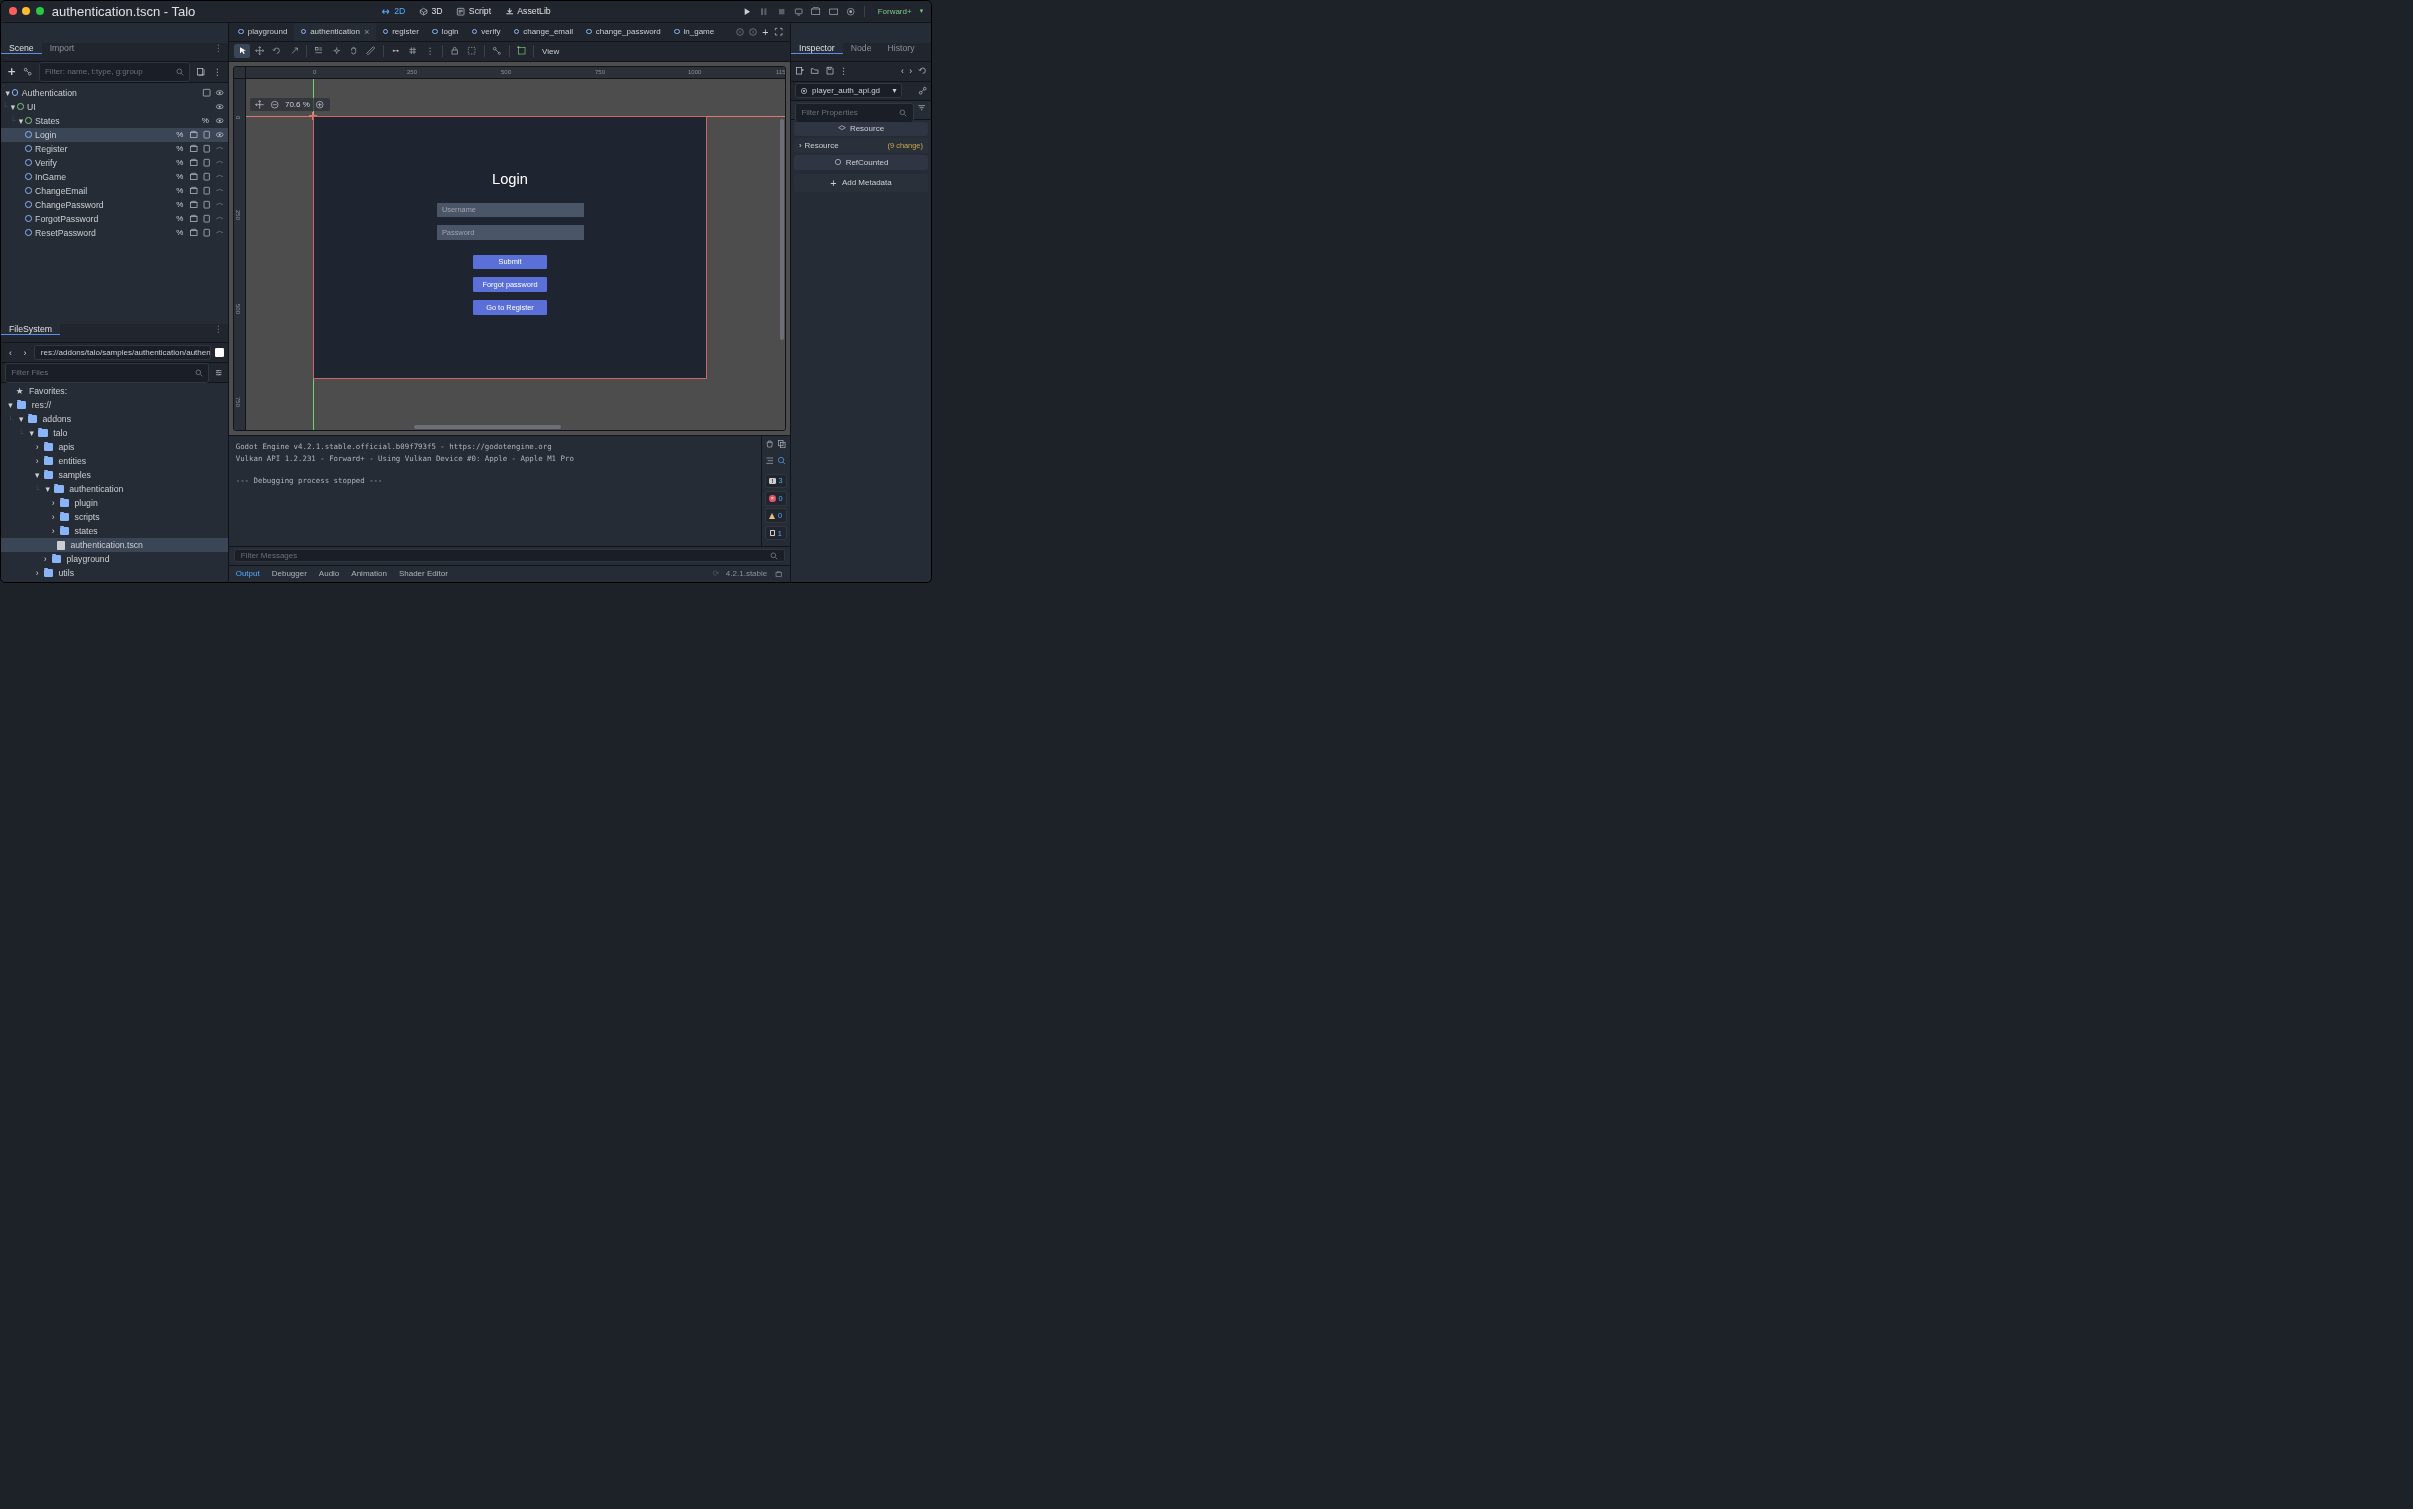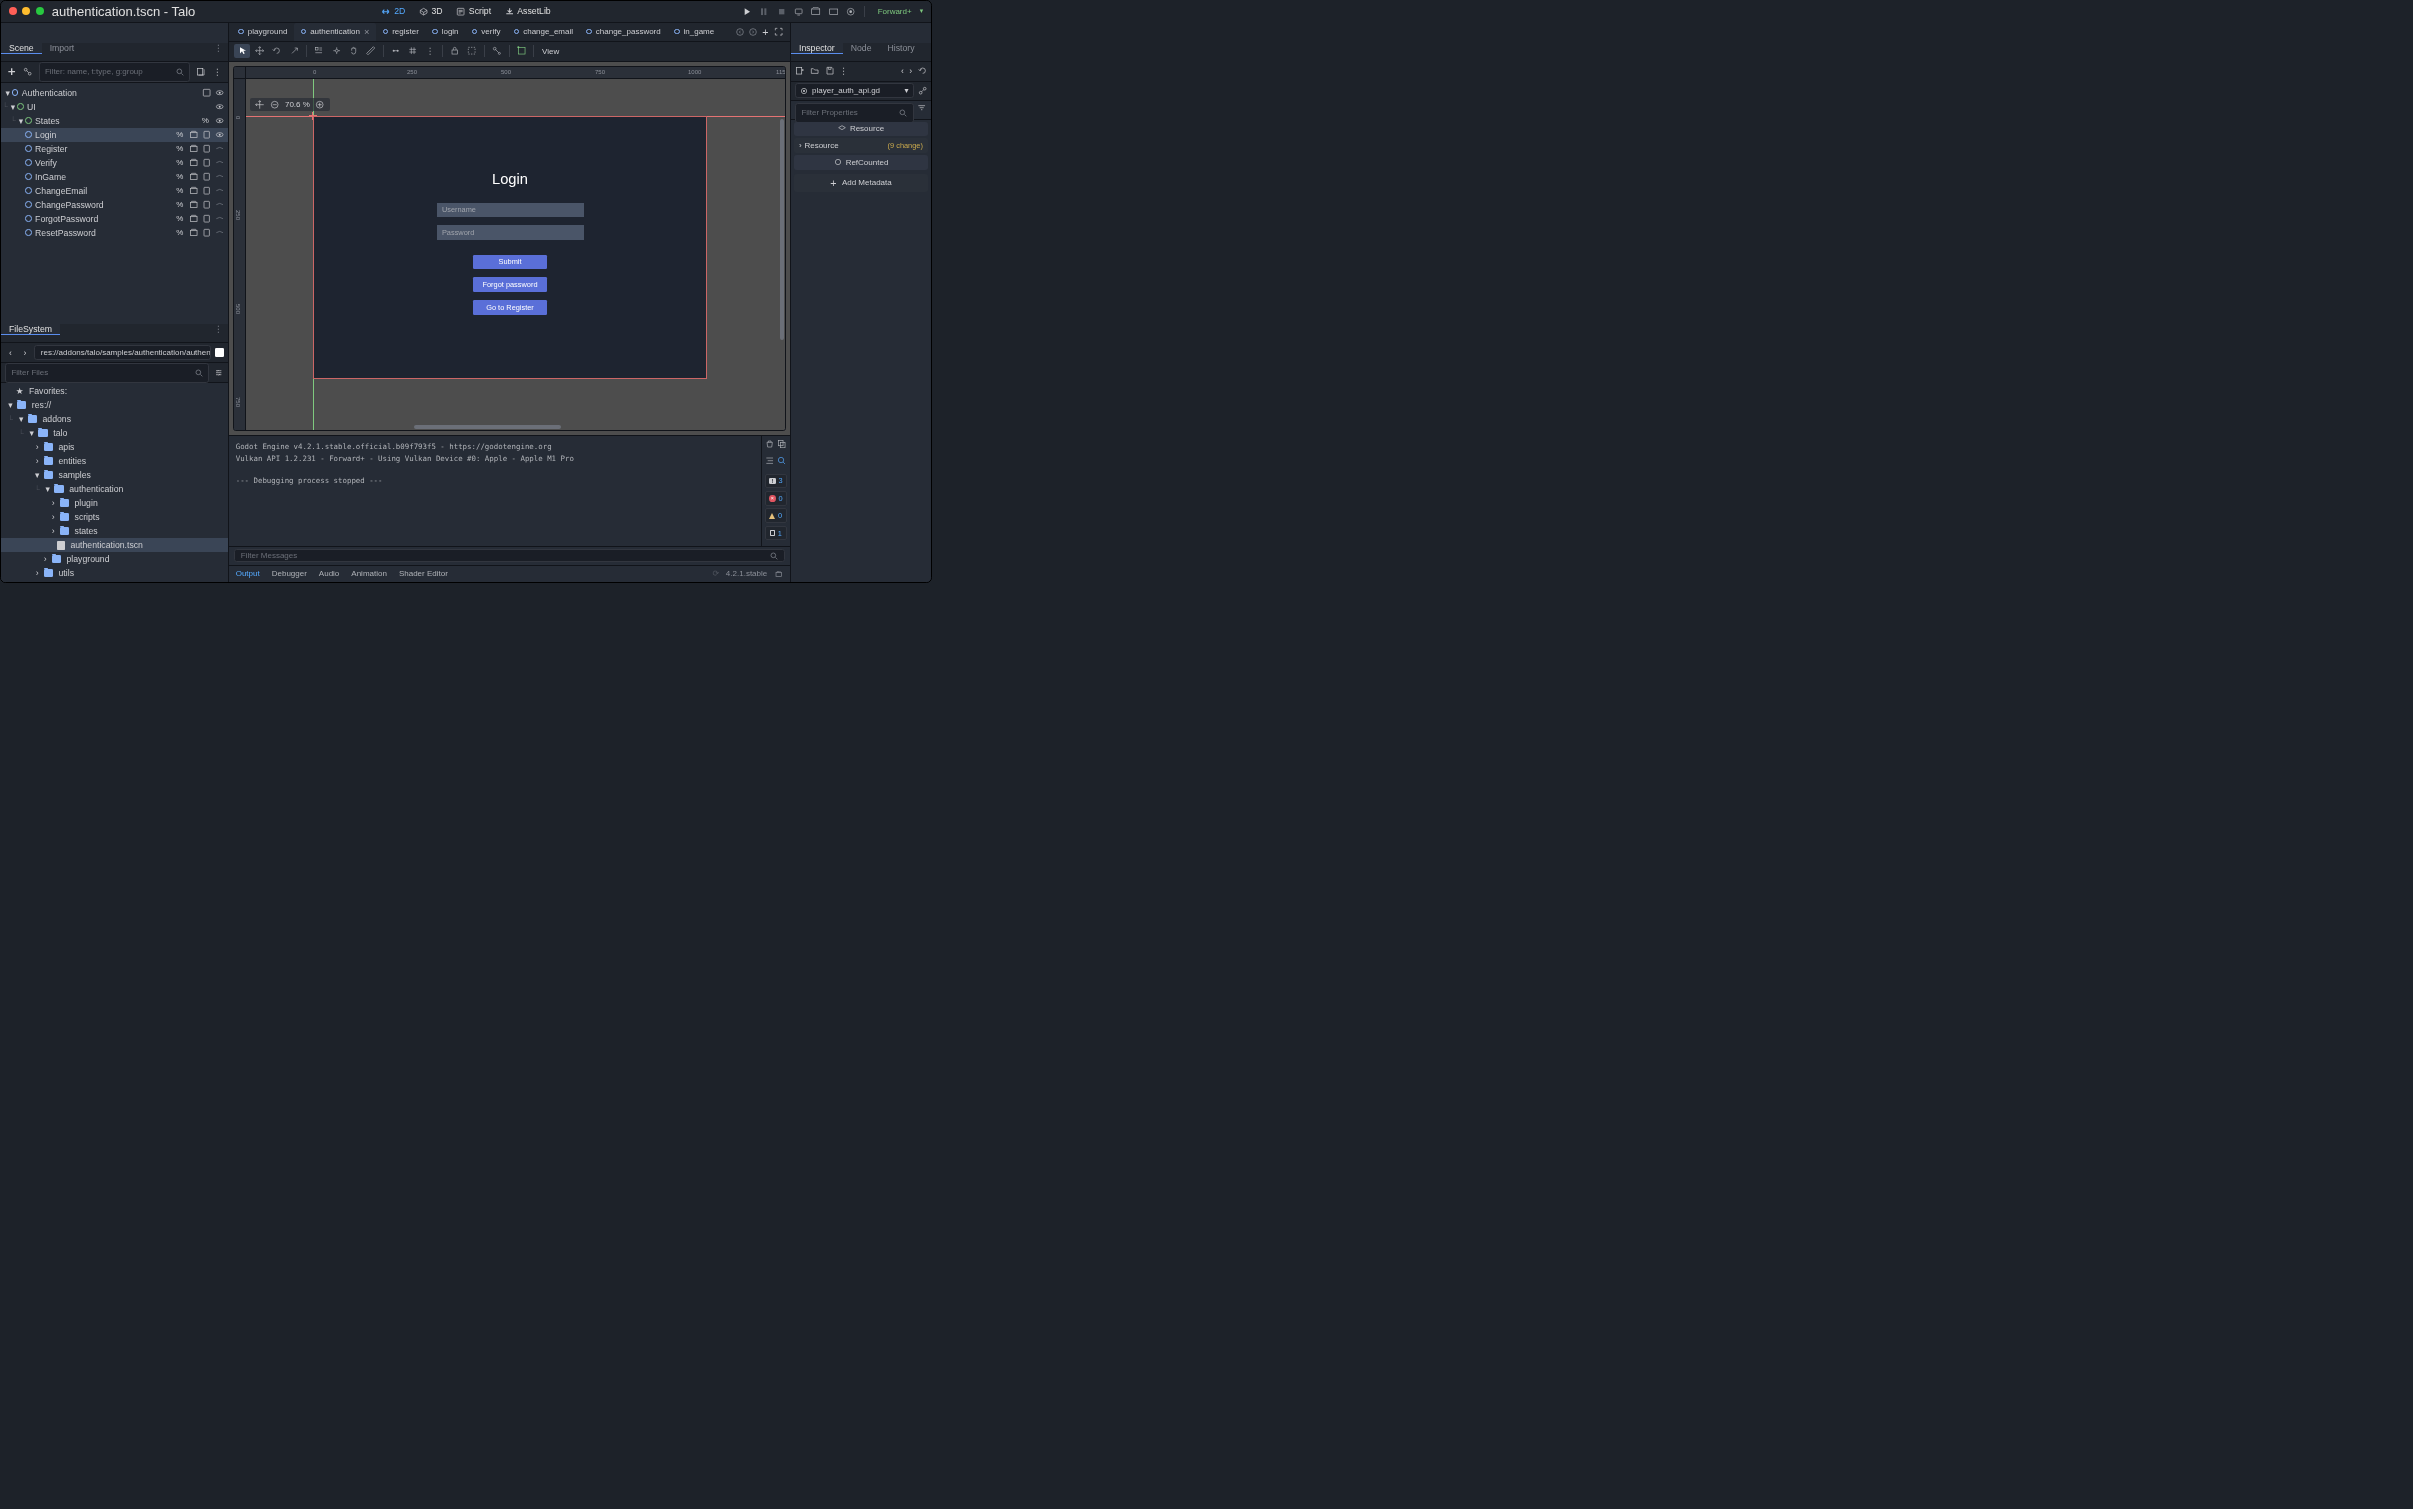--- a/index.html
+++ b/index.html
@@ -121,7 +121,7 @@
 
 
 .insp-toolbar { height:20px; background:#21262e; border-bottom:0.7px solid #11141a; display:flex; align-items:center; padding:0 4px; gap:5.4px;}
-.insp-res { height:19px; background:#21262e; border-bottom:0.7px solid #11141a; display:flex; align-items:center; padding:0 4px; gap:4px;}
+.insp-res { height:19px; background:#21262e; border-bottom:0.7px solid #11141a; display:flex; align-items:center; padding:0 4px; gap:16px;}
 .res-chip { flex:1; background:#1a1e26; border:0.7px solid #32363f; border-radius:2.7px; height:14.7px; padding:0 4px; display:flex; align-items:center; gap:4px; font-size:8px;}
 .insp-filter { height:19px; padding:2px 4px; display:flex; gap:2.7px; border-bottom:0.7px solid #11141a;}
 .insp-section { height:14.7px; background:#2f3542; display:flex; align-items:center; justify-content:center; font-size:8px; color:#cdced2; gap:4px; border-radius:2.7px; margin:2px 2.7px;}

